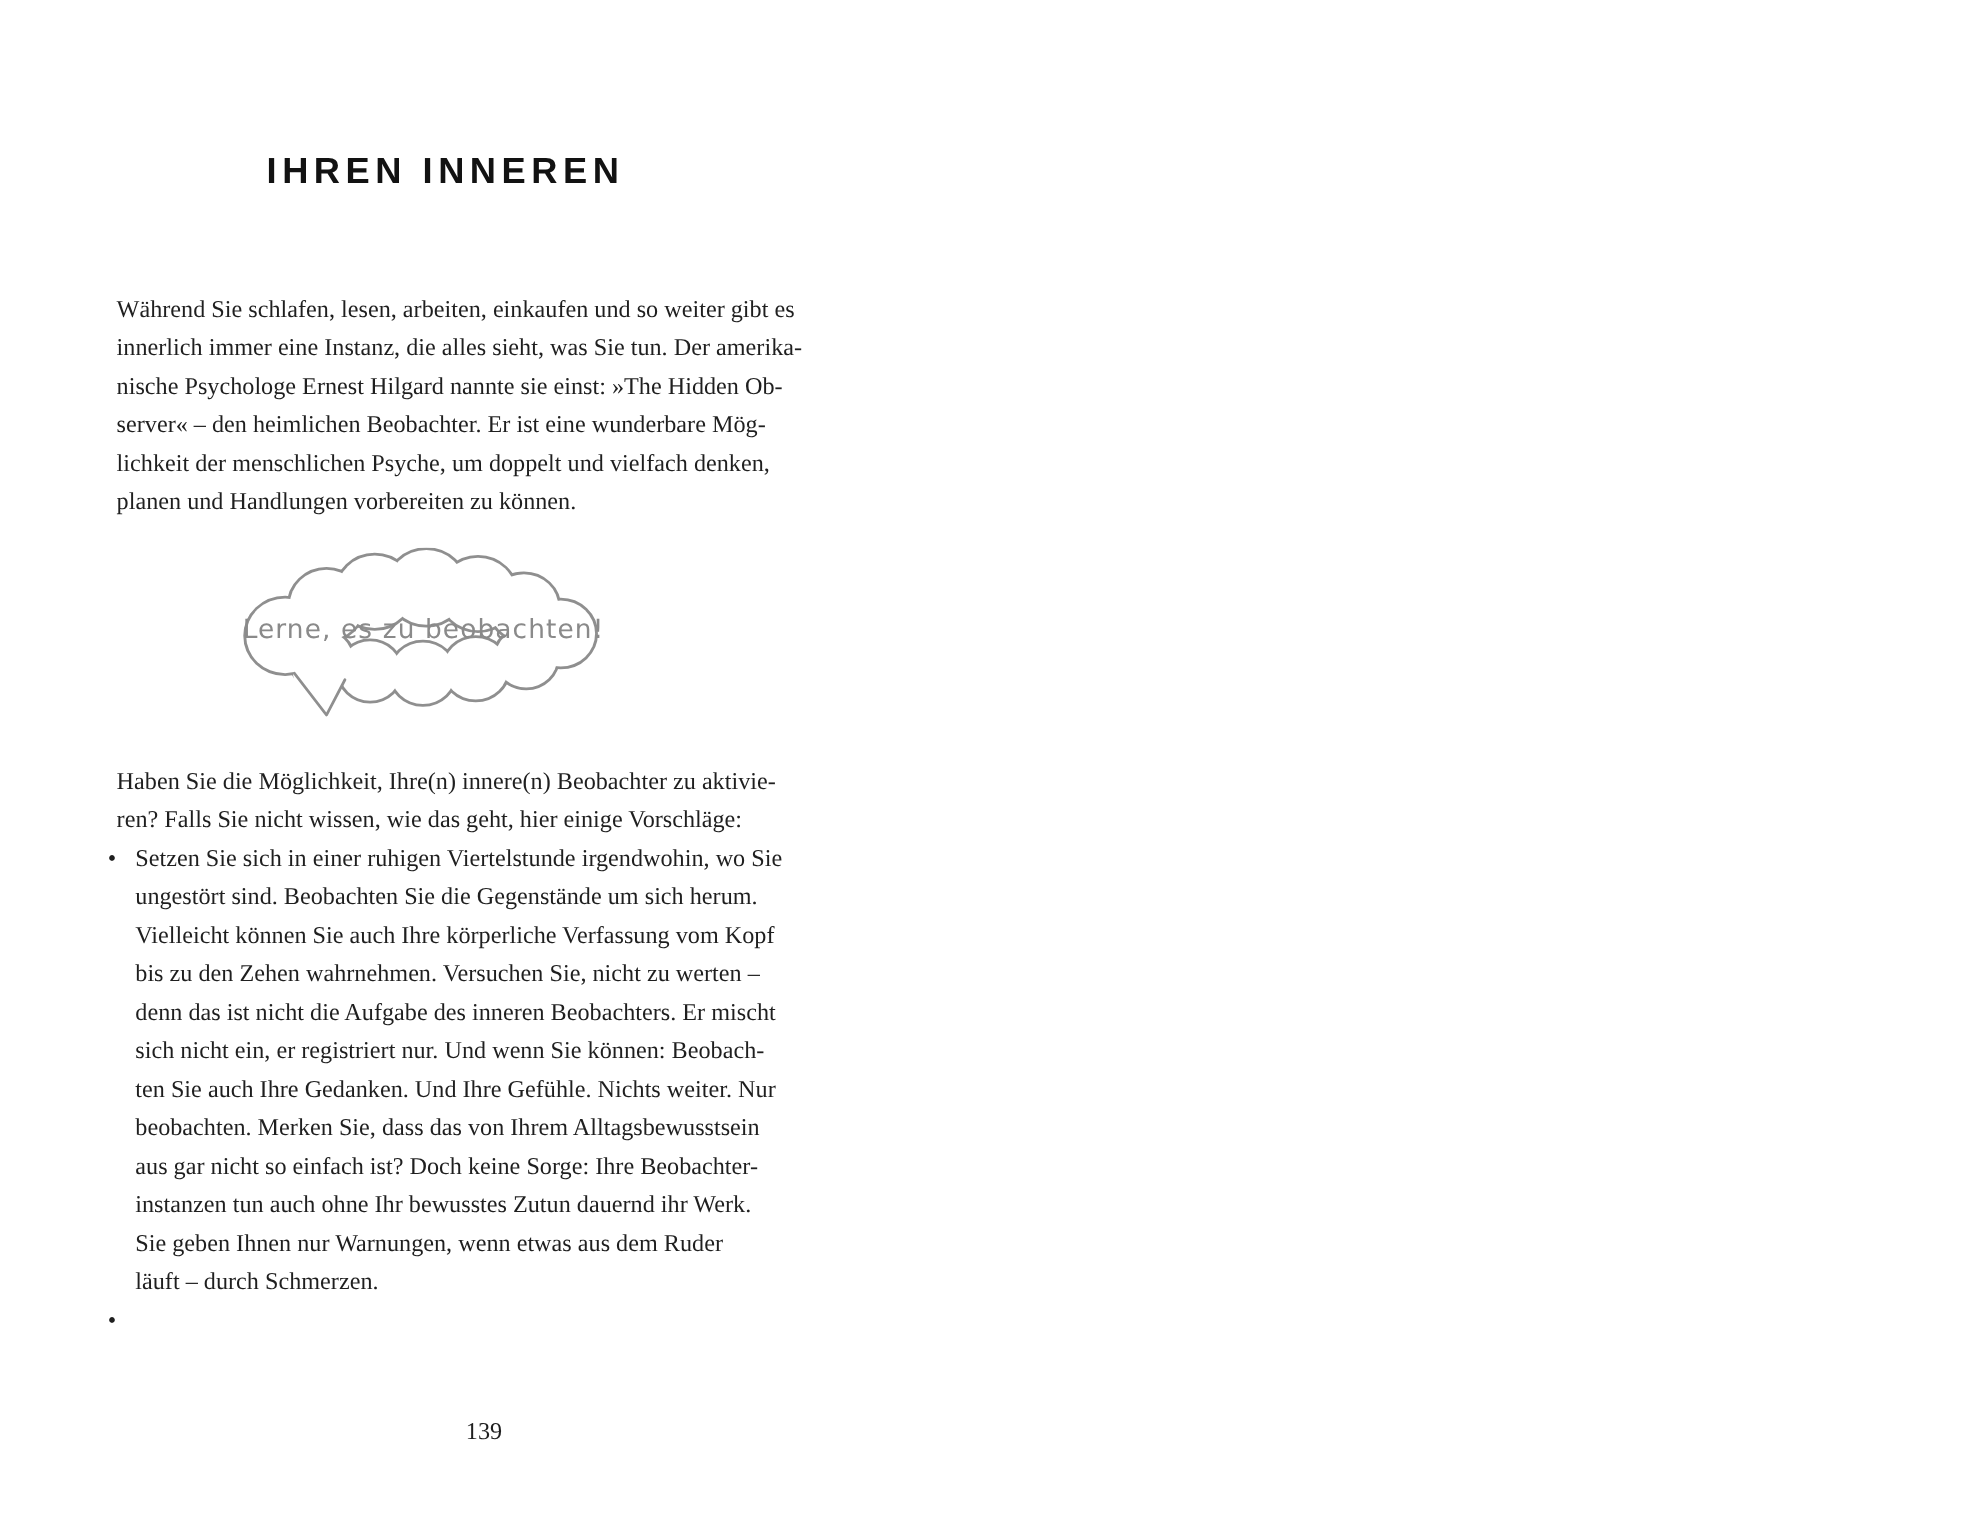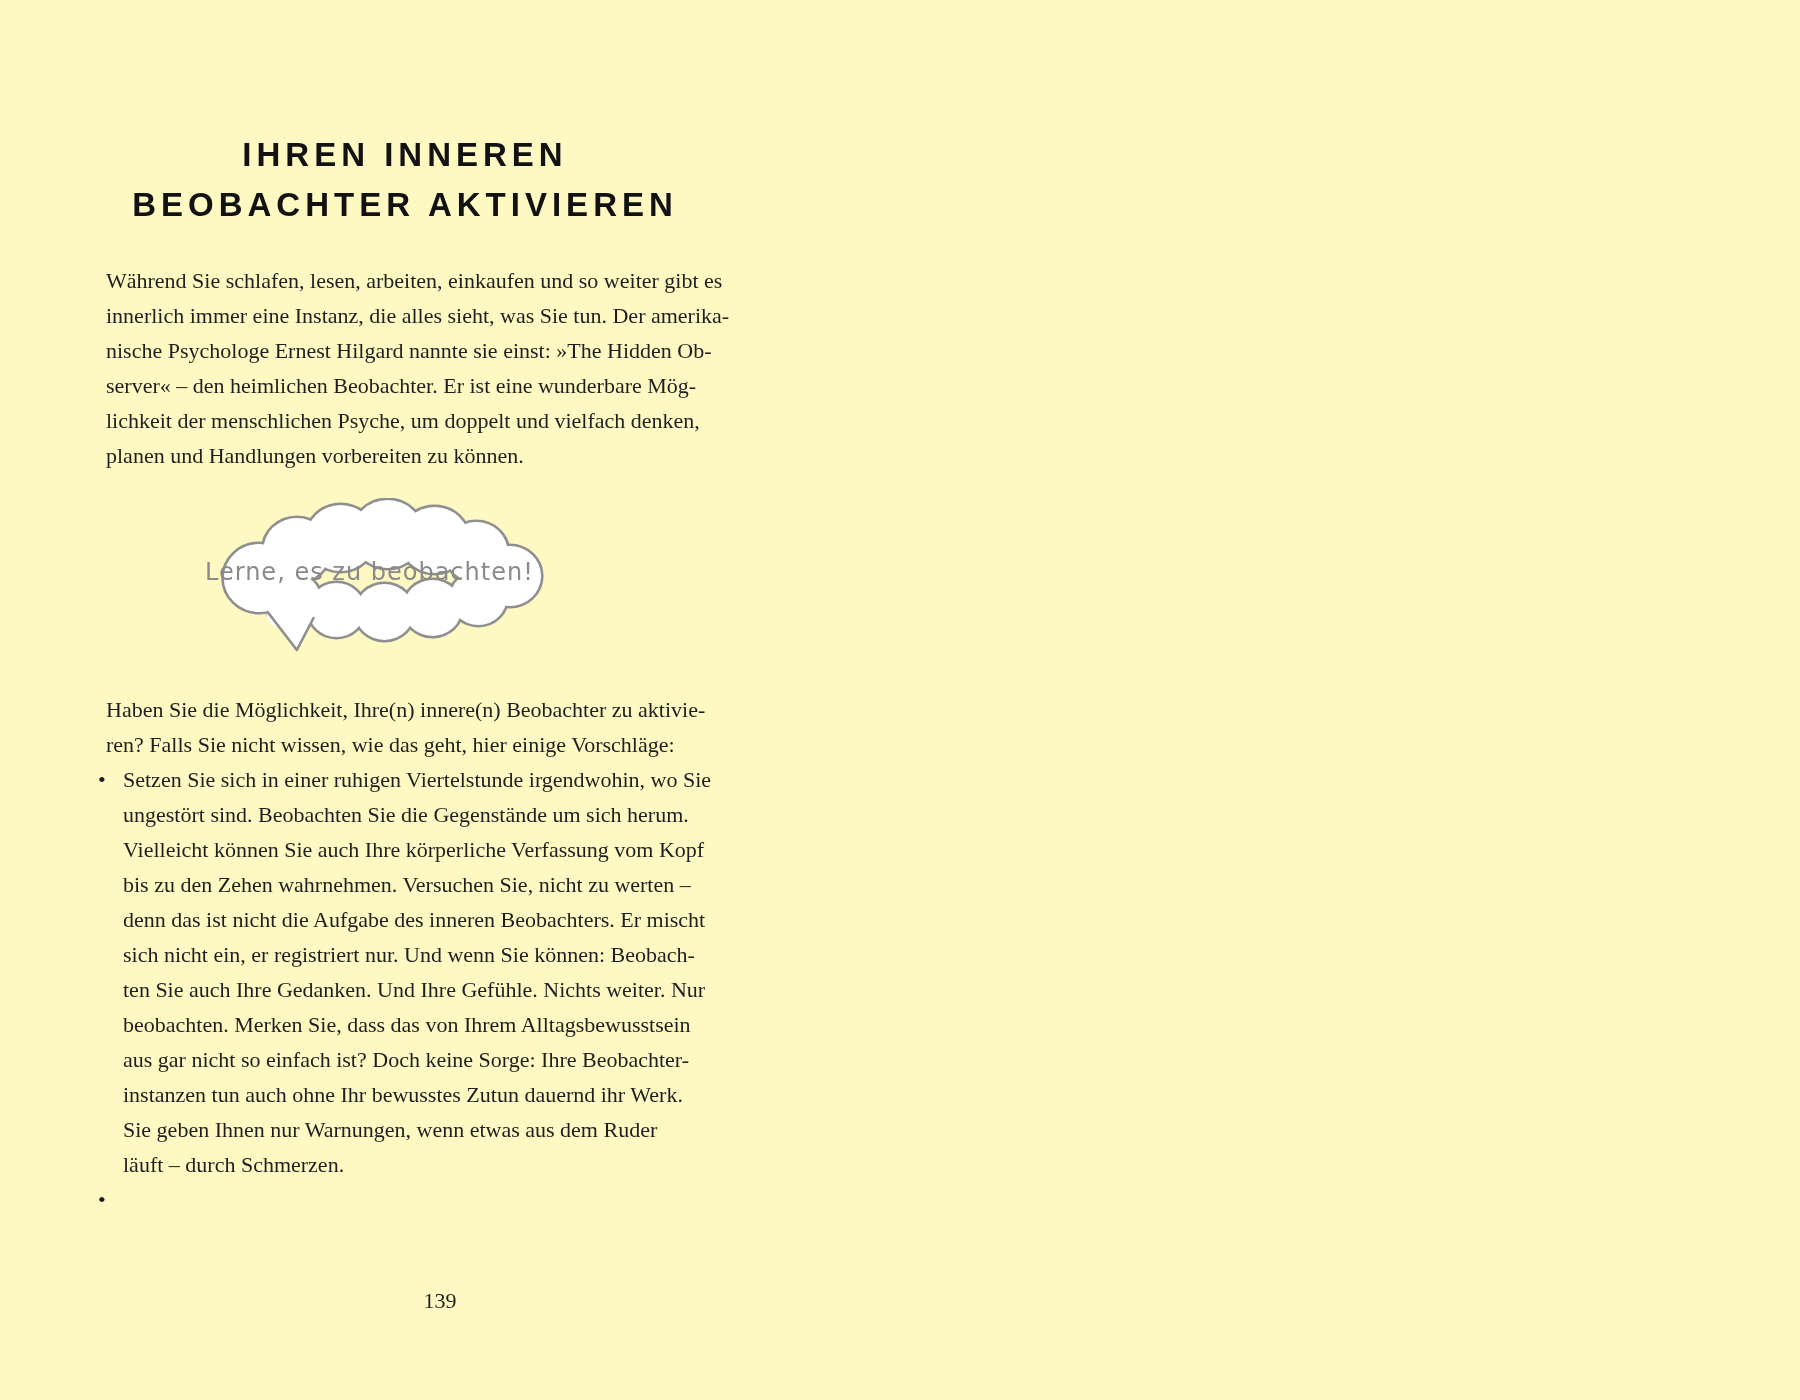--- a/index.html
+++ b/index.html
@@ -4,7 +4,7 @@
 <style>
   html,body{margin:0;padding:0;background:#e8e8e8;}
   .spread{
-    position:relative;width:1800px;height:1400px;background:#fef9c3;
+    position:relative;width:1800px;height:1400px;background:#ffffff;
     font-family:"Liberation Serif",serif;color:#1f1f1f;overflow:hidden;
   }
   .page{position:absolute;top:0;height:100%;}

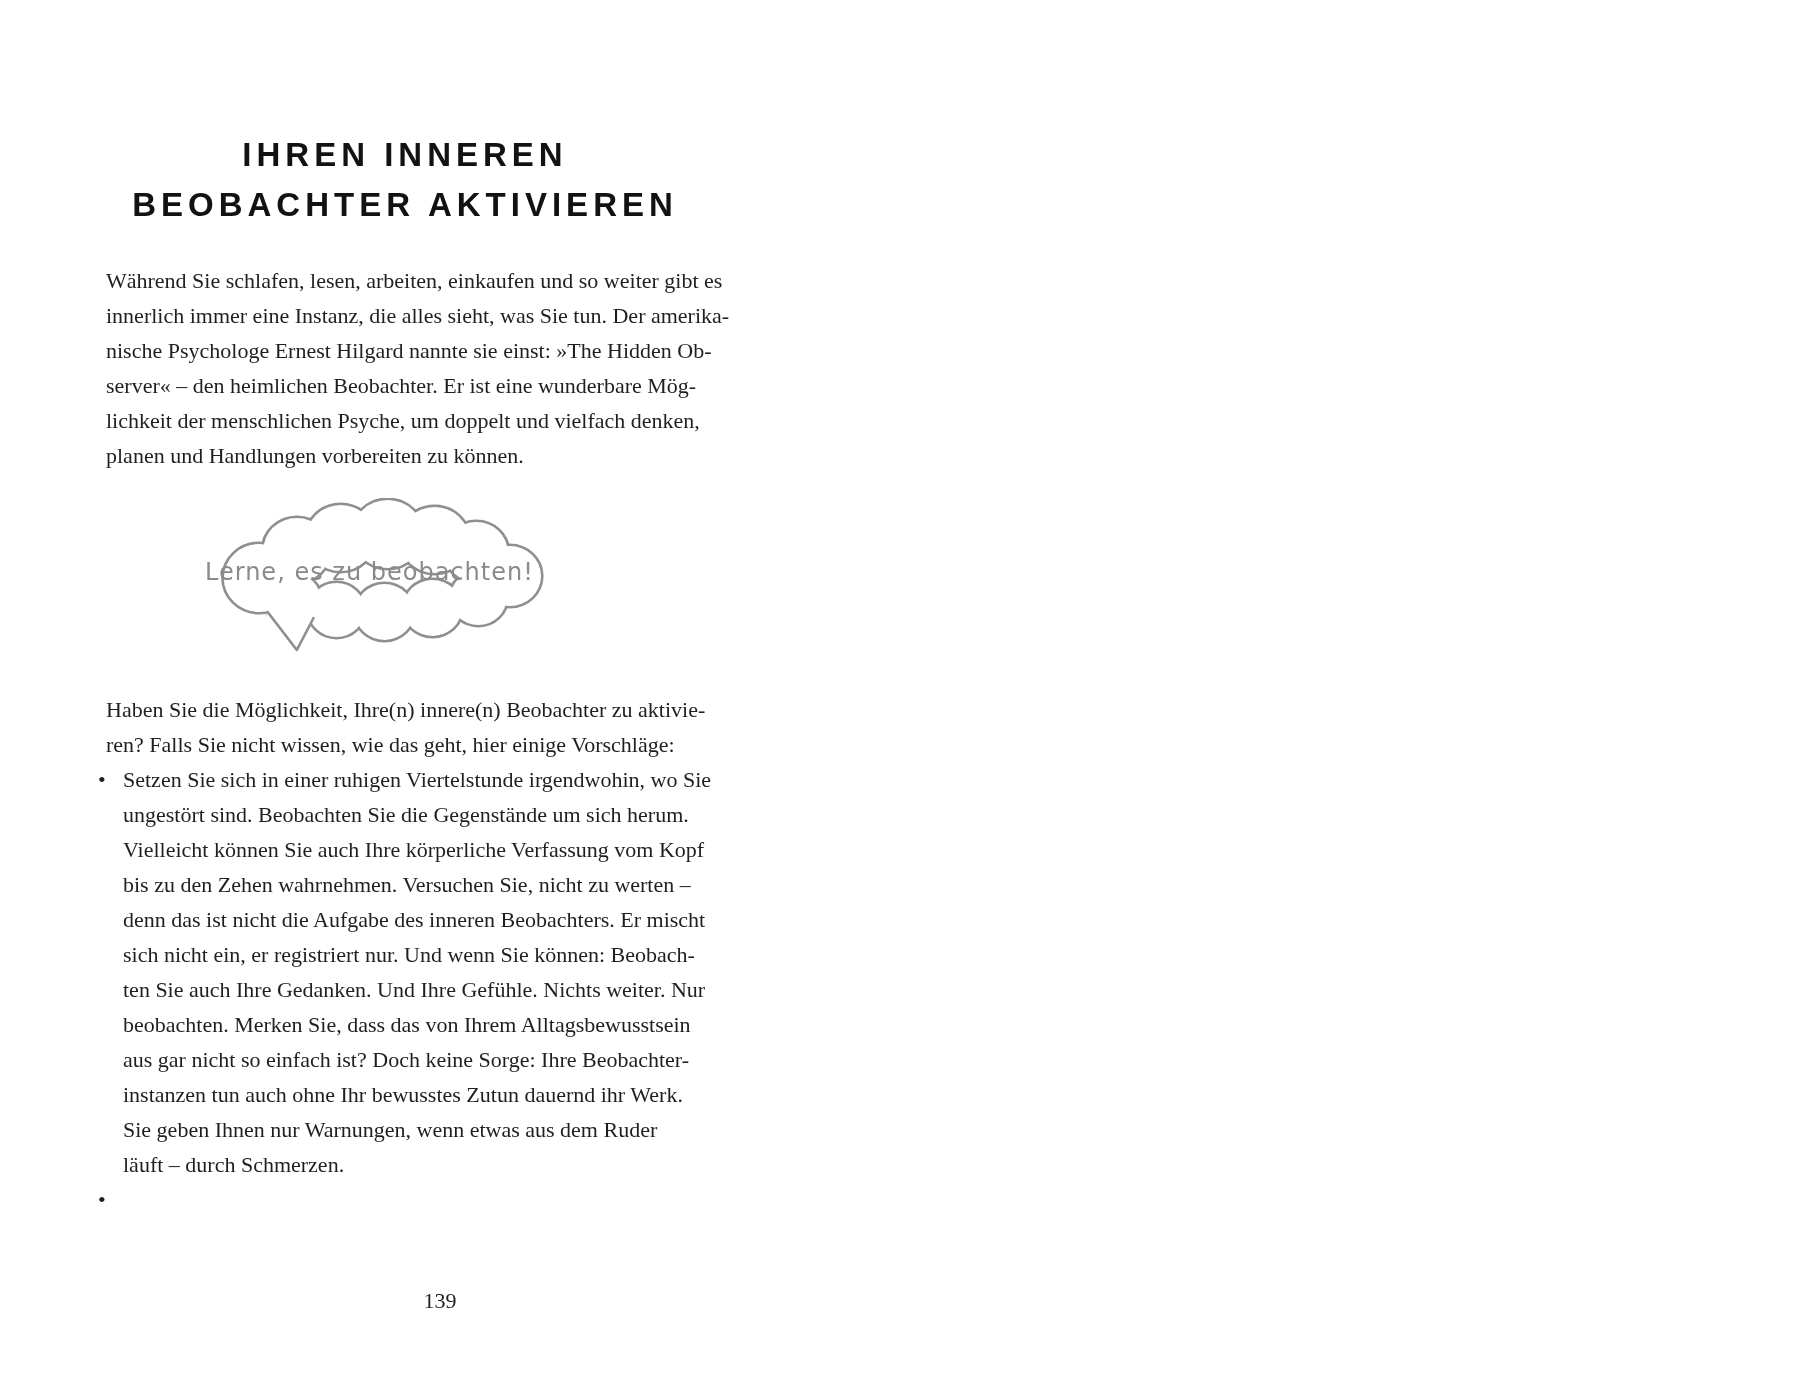--- a/index.html
+++ b/index.html
@@ -53,7 +53,6 @@
   <section class="page left">
     <h1 class="chapter-title">
       <span>IHREN INNEREN</span>
-      <span>BEOBACHTER AKTIVIEREN</span>
     </h1>
 
     <div class="para intro-para">Während Sie schlafen, lesen, arbeiten, einkaufen und so weiter gibt es

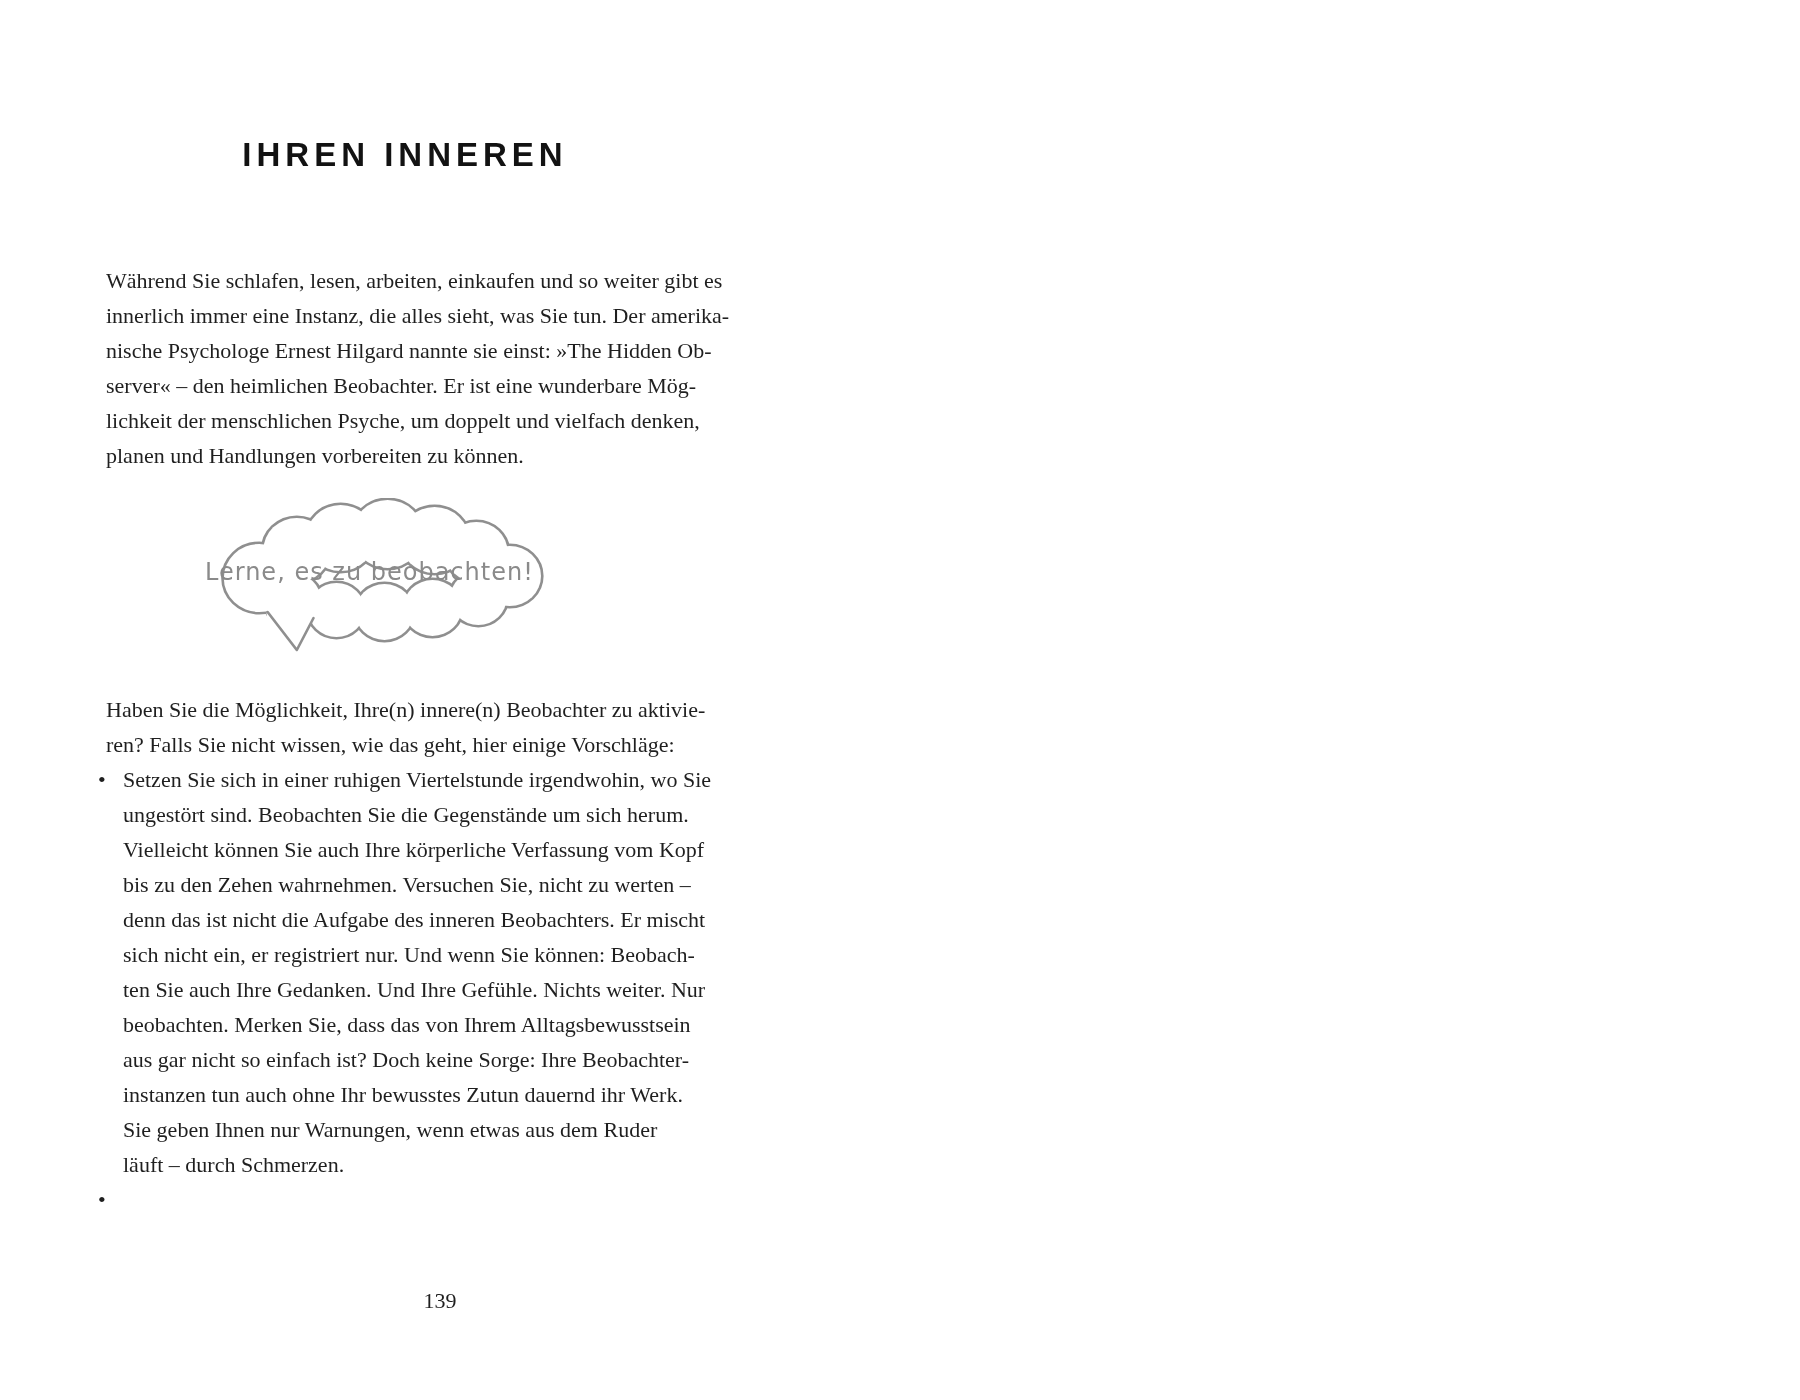--- a/index.html
+++ b/index.html
@@ -25,7 +25,7 @@
 
   .bubble-svg{position:absolute;left:205px;top:498px;width:360px;height:155px;}
   .bubble-text{
-    position:absolute;left:205px;top:558px;width:360px;
+    position:absolute;left:205px;top:558px;width:360px;text-align:center;
     font-family:"DejaVu Sans",sans-serif;font-size:24px;color:#8a8a8a;
     letter-spacing:1px;white-space:pre;
   }

